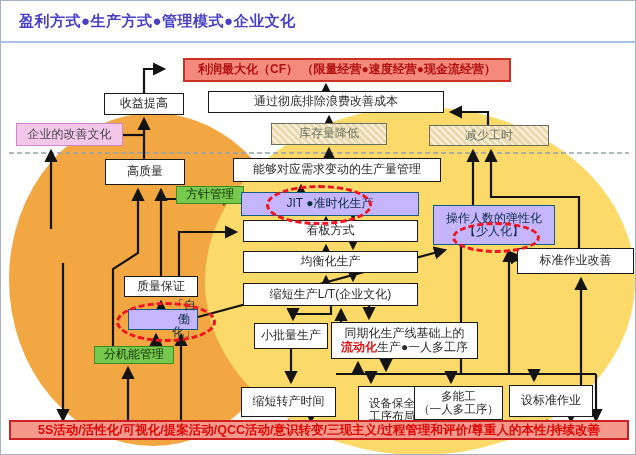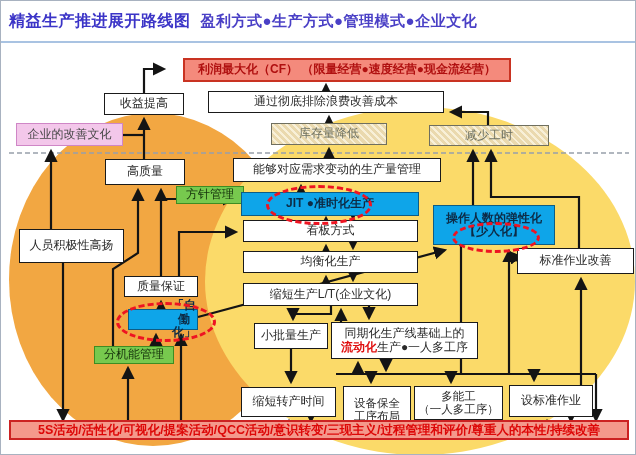--- a/index.html
+++ b/index.html
@@ -113,7 +113,6 @@
   </svg>
 
   <div id="titlebar">
-    <span class="main">精益生产推进展开路线图</span>
     <span class="sub">盈利方式●生产方式●管理模式●企业文化</span>
   </div>
 

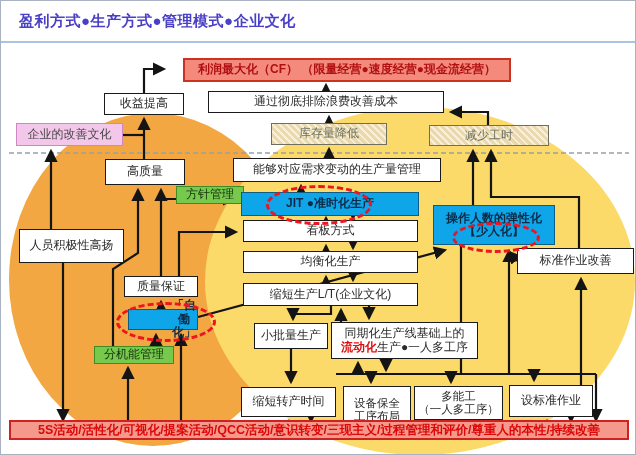--- a/index.html
+++ b/index.html
@@ -26,7 +26,7 @@
          border:1px solid #6f6f5f;color:#6d7163;}
   .pink{background:#f3c7ea;border:1.4px solid #cf86c6;color:#474747;}
   .green{background:#77c94e;border:1.6px solid #3e8c22;color:#15320c;}
-  .blue{background:#0ea5e9;border:1.6px solid #0d5d85;color:#0d2b46;font-weight:bold;}
+  .blue{background:#c4b5fd;border:1.6px solid #0d5d85;color:#0d2b46;font-weight:normal;}
   .redbar{background:#f4998c;border:2px solid #cc2222;color:#dd0808;font-weight:bold;font-size:12.5px;
           white-space:nowrap;}
   .red-text{color:#e01010;}

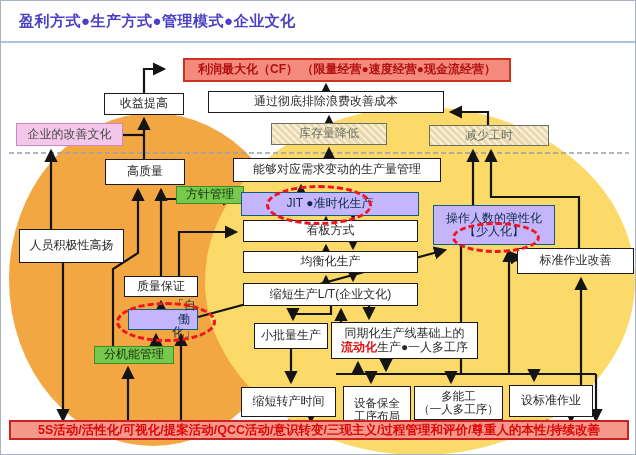--- a/index.html
+++ b/index.html
@@ -156,9 +156,6 @@
   <div class="box" style="left:516px;top:247px;width:117px;height:26px;">
       <span>标准作业改善</span>
     </div>
-  <div class="box" style="left:18px;top:228px;width:105px;height:34px;">
-      <span>人员积极性高扬</span>
-    </div>
   <div class="box" style="left:242px;top:250px;width:175px;height:22px;">
       <span>均衡化生产</span>
     </div>

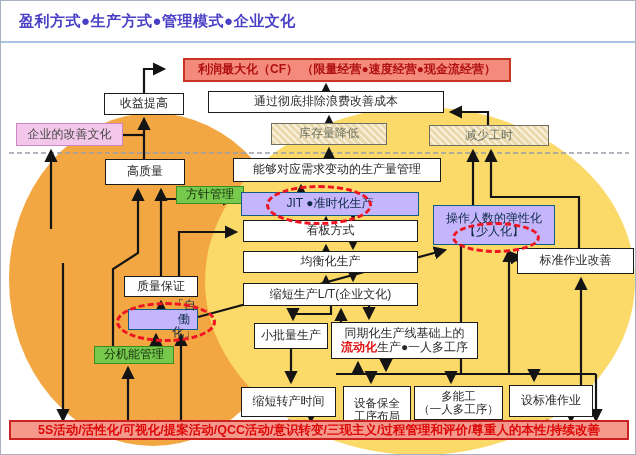--- a/index.html
+++ b/index.html
@@ -181,7 +181,7 @@
   <div class="box" style="left:240px;top:386px;width:95px;height:30px;">
       <span>缩短转产时间</span>
     </div>
-  <div class="box" style="left:342px;top:385px;width:68px;height:48px;font-size:11.5px;">
+  <div class="box" style="left:357px;top:385px;width:68px;height:48px;font-size:11.5px;">
     <span>设备保全</span>
     <span>工序布局</span>
   </div>

